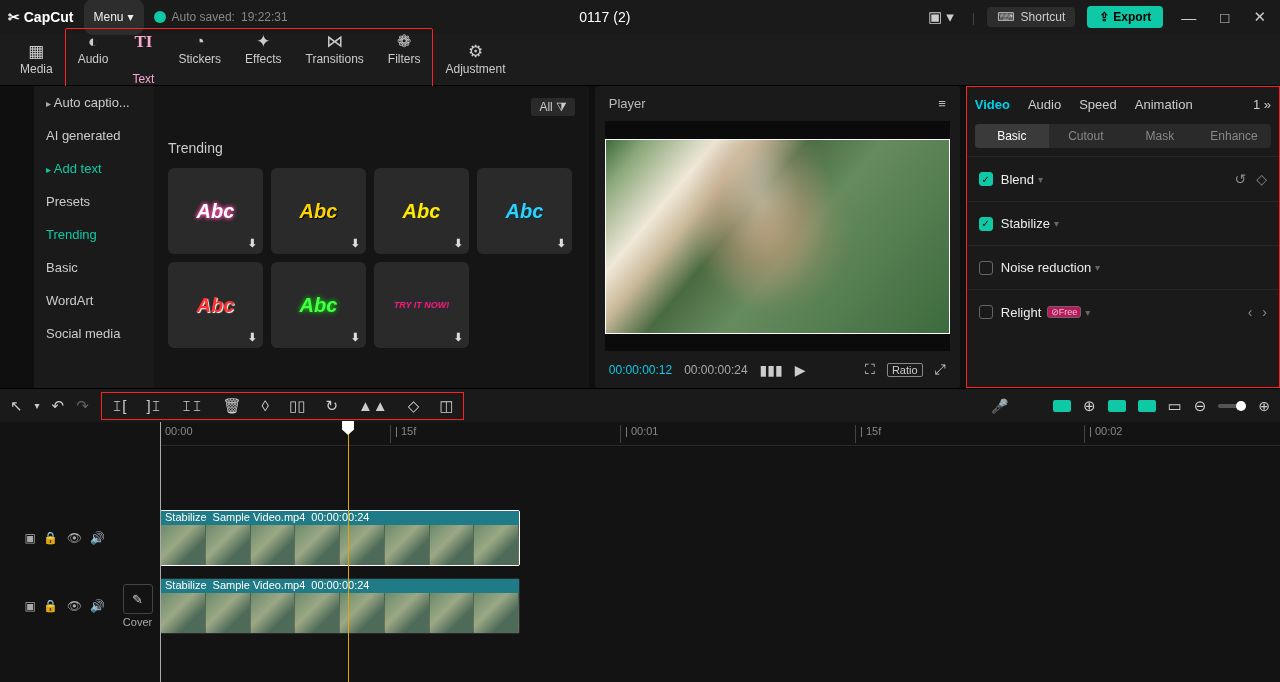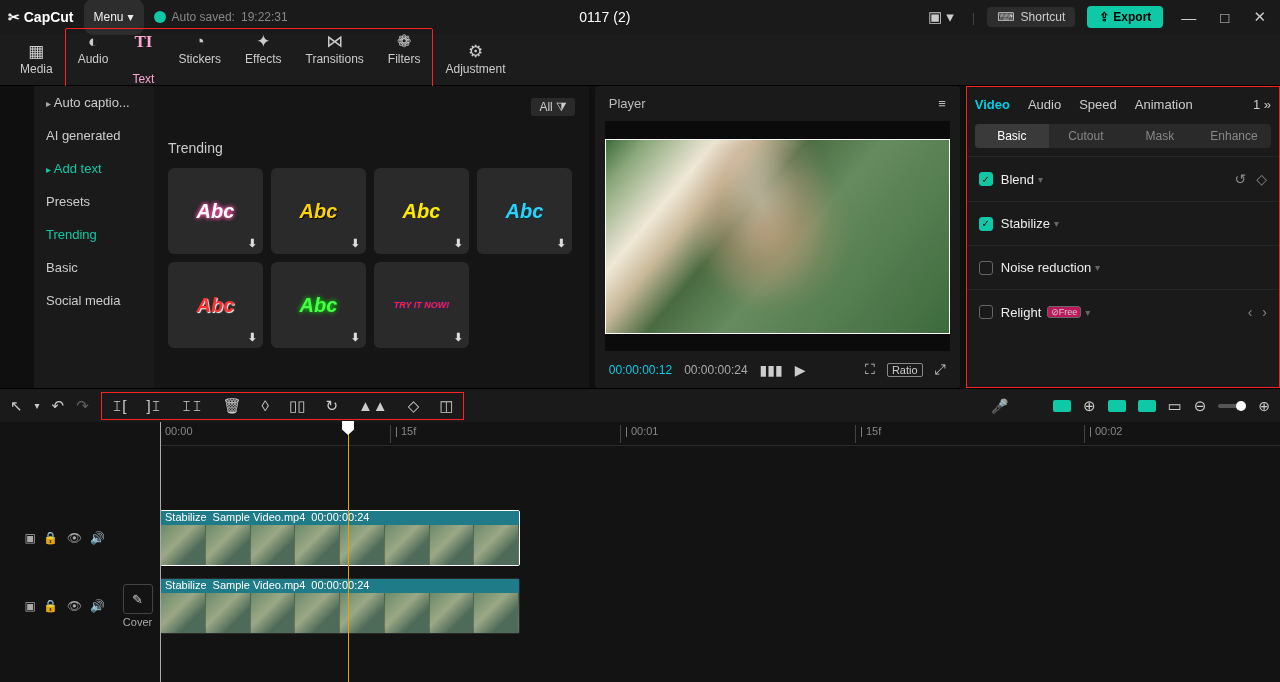--- a/index.html
+++ b/index.html
@@ -175,6 +175,7 @@
       <div class="side-item">Presets</div>
       <div class="side-item active">Trending</div>
       <div class="side-item">Basic</div>
+      <div class="side-item">WordArt</div>
       <div class="side-item">Social media</div>
     </div>
     <div class="text-gallery">

